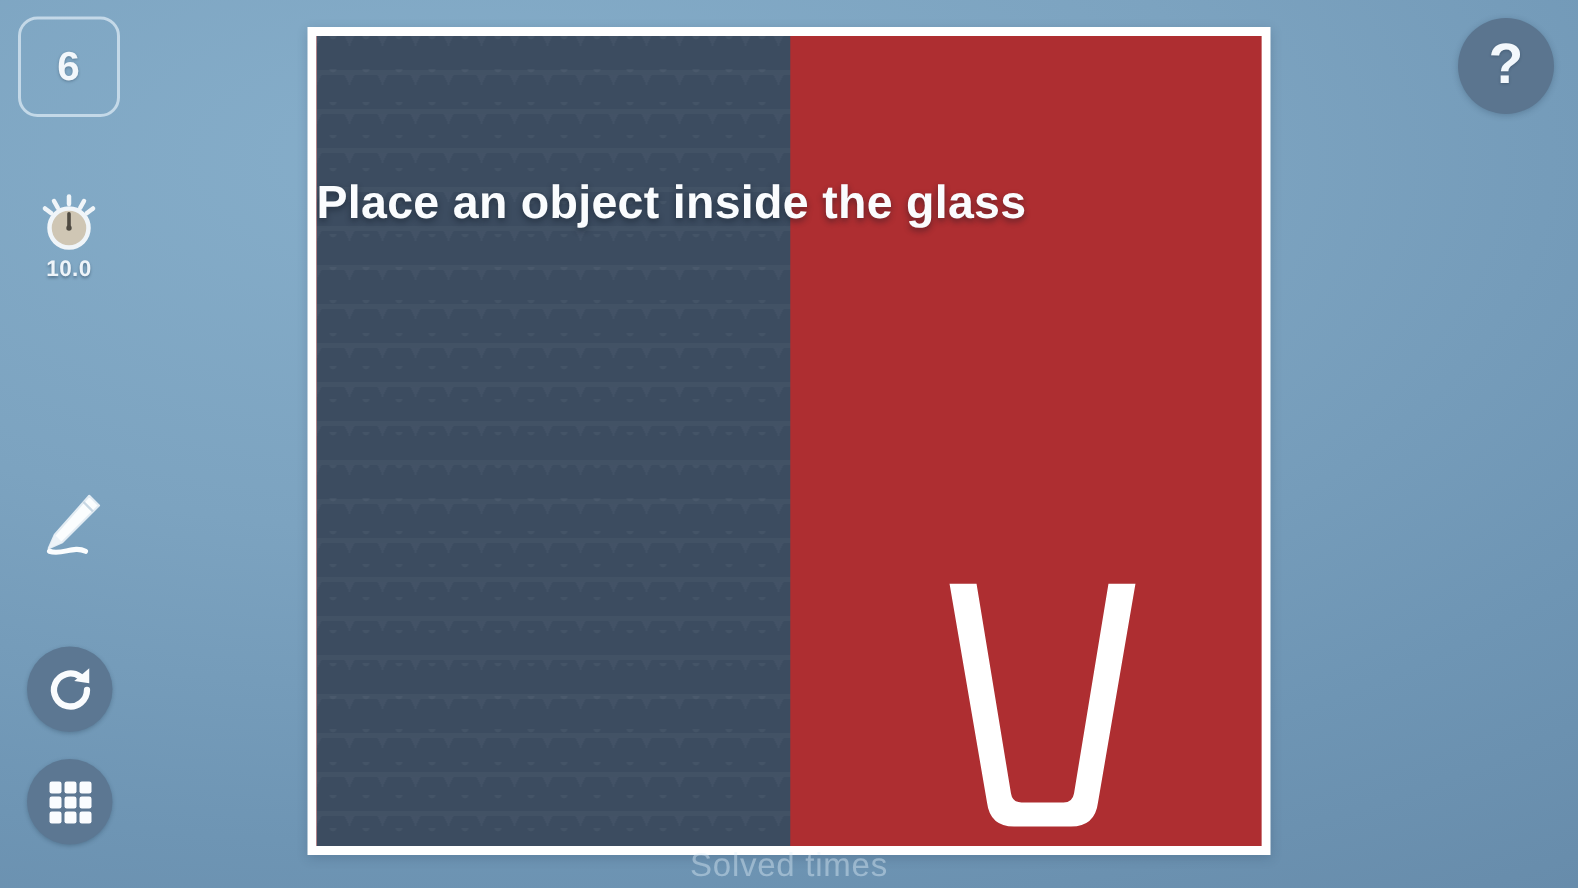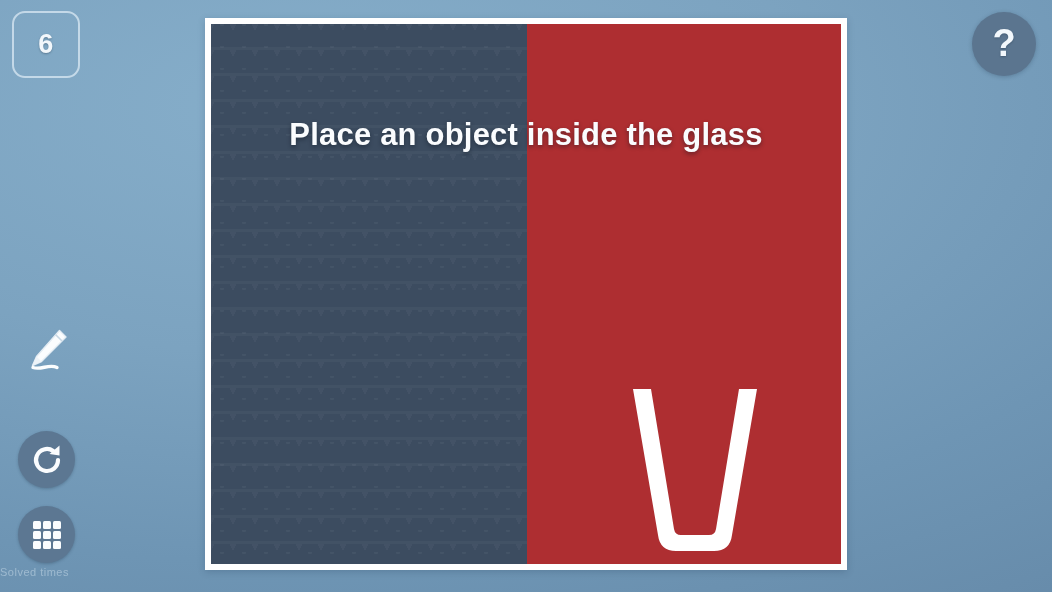--- a/index.html
+++ b/index.html
@@ -167,7 +167,6 @@
     left: 0;
     right: 0;
     top: 93px;
-    text-align: center;
     color: #FAFCFE;
     font-size: 31px;
     font-weight: 600;

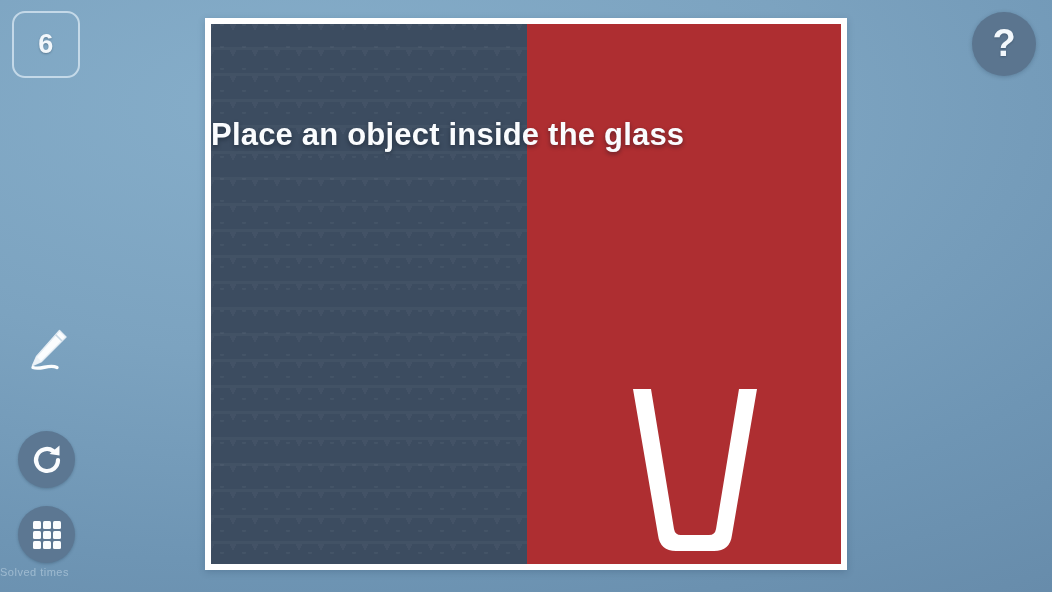--- a/index.html
+++ b/index.html
@@ -202,6 +202,23 @@
     <span class="lvl-num">6</span>
   </div>
 
+  <div class="stat" id="stat-timer">
+    <div class="icon-wrap">
+      <svg width="42" height="42" viewBox="0 0 42 42" aria-hidden="true">
+        <g stroke="#F0F5F9" stroke-width="3" stroke-linecap="round" fill="none">
+          <line x1="21" y1="3" x2="21" y2="8"></line>
+          <line x1="11" y1="6" x2="13.5" y2="10.5"></line>
+          <line x1="31" y1="6" x2="28.5" y2="10.5"></line>
+          <line x1="5" y1="11" x2="9" y2="14"></line>
+          <line x1="37" y1="11" x2="33" y2="14"></line>
+        </g>
+        <circle cx="21" cy="24" r="13" fill="#CFC6B4" stroke="#F0F5F9" stroke-width="3"></circle>
+        <path d="M21 24 L21 14.5" stroke="#4E4A42" stroke-width="2.4" stroke-linecap="round"></path>
+        <circle cx="21" cy="24" r="1.8" fill="#4E4A42"></circle>
+      </svg>
+    </div>
+    <span class="stat-value">10.0</span>
+  </div>
 
 
   <div class="side-btn" id="draw-btn">

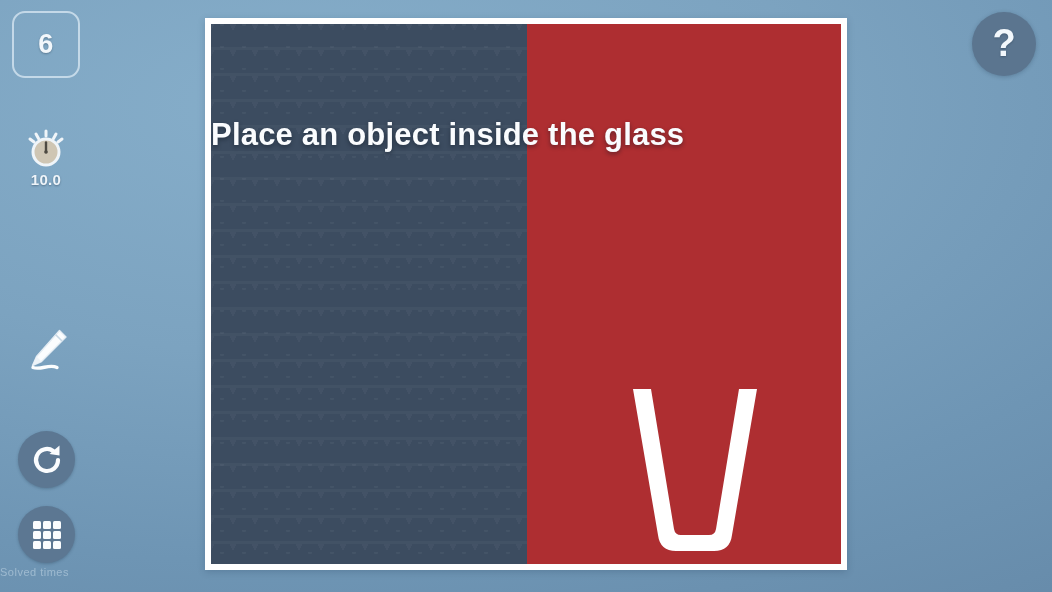--- a/index.html
+++ b/index.html
@@ -118,10 +118,10 @@
     position: absolute;
     left: 0;
     right: 0;
-    bottom: 14px;
-    text-align: left;
+    bottom: 2px;
+    text-align: center;
     color: rgba(225,238,247,0.42);
-    font-size: 11px;
+    font-size: 22px;
     letter-spacing: 0.5px;
   }
 

